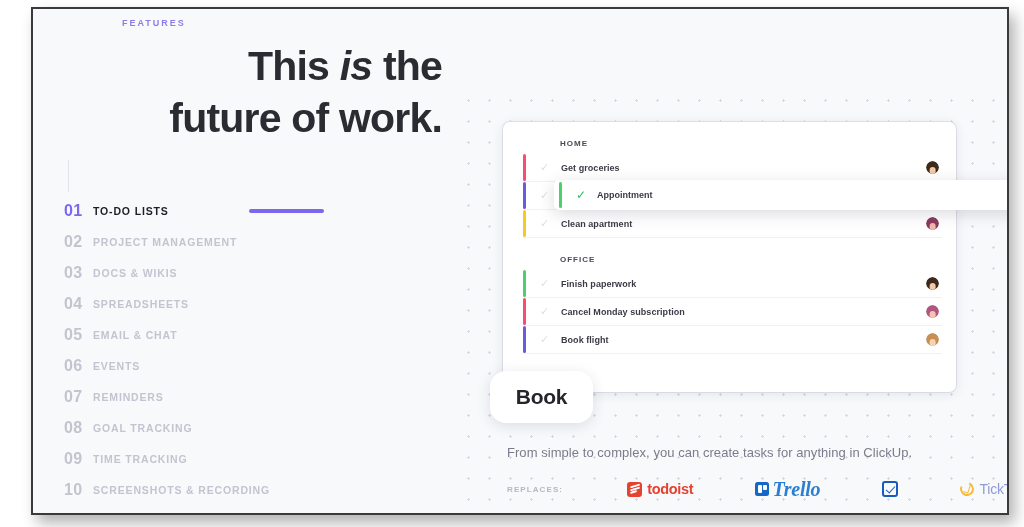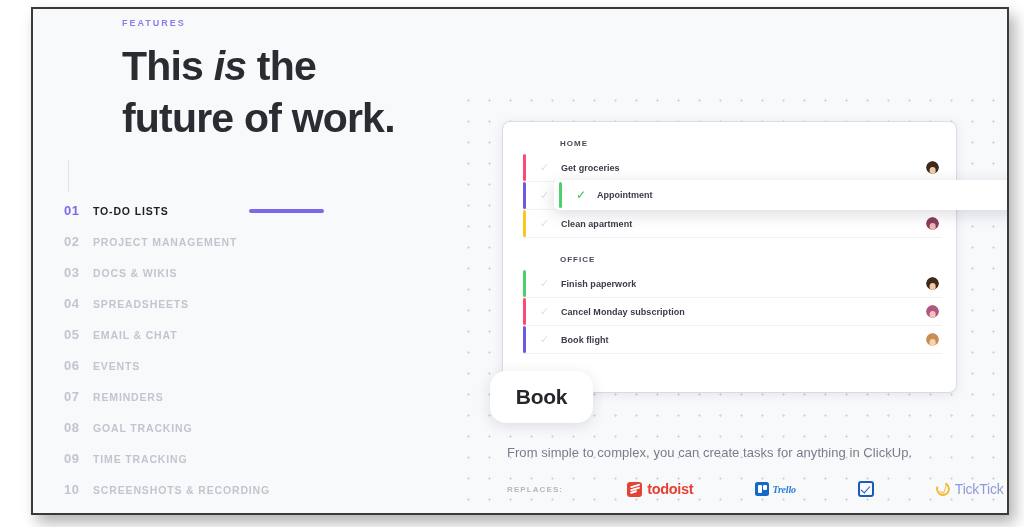--- a/index.html
+++ b/index.html
@@ -57,6 +57,7 @@
     letter-spacing: -0.8px;
     margin: 0;
     white-space: nowrap;
+    text-align: right;
   }
   .headline em {
     font-style: italic;

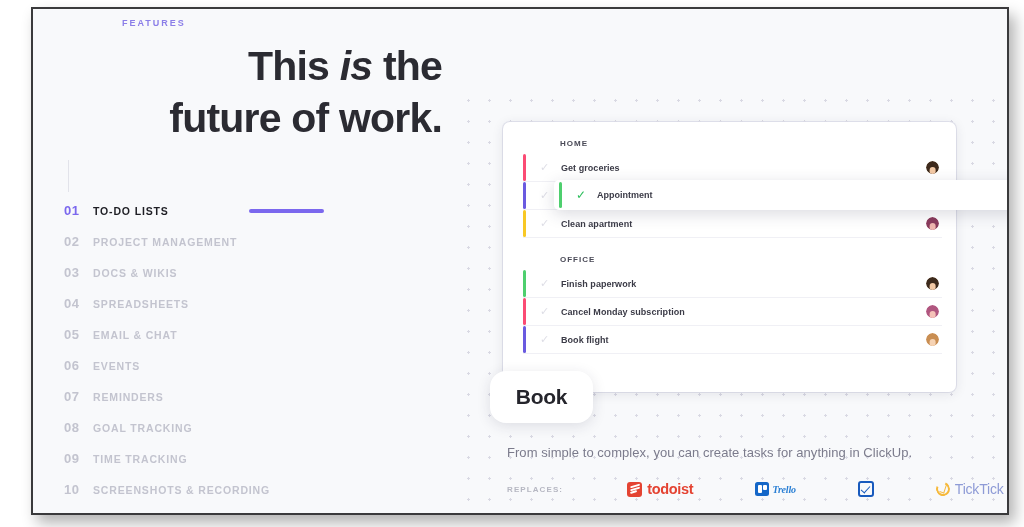--- a/index.html
+++ b/index.html
@@ -89,7 +89,7 @@
 
   .feat-num {
     width: 29px;
-    font-size: 13px;
+    font-size: 16px;
     font-weight: 700;
     letter-spacing: 0.4px;
     color: #c3c4cf;

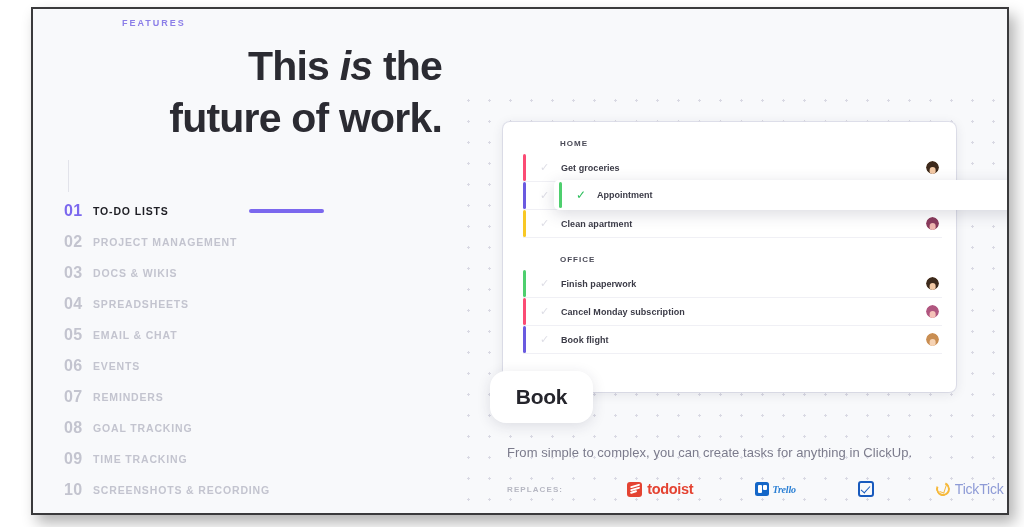--- a/index.html
+++ b/index.html
@@ -357,7 +357,7 @@
   .trello-mark i:nth-child(1){ left: 2.4px; width: 4px; height: 8.6px; }
   .trello-mark i:nth-child(2){ left: 7.6px; width: 4px; height: 5.4px; }
   .trello-text {
-    font-size: 10px;
+    font-size: 20px;
     font-weight: 700;
     font-style: italic;
     color: #2a7fd4;

